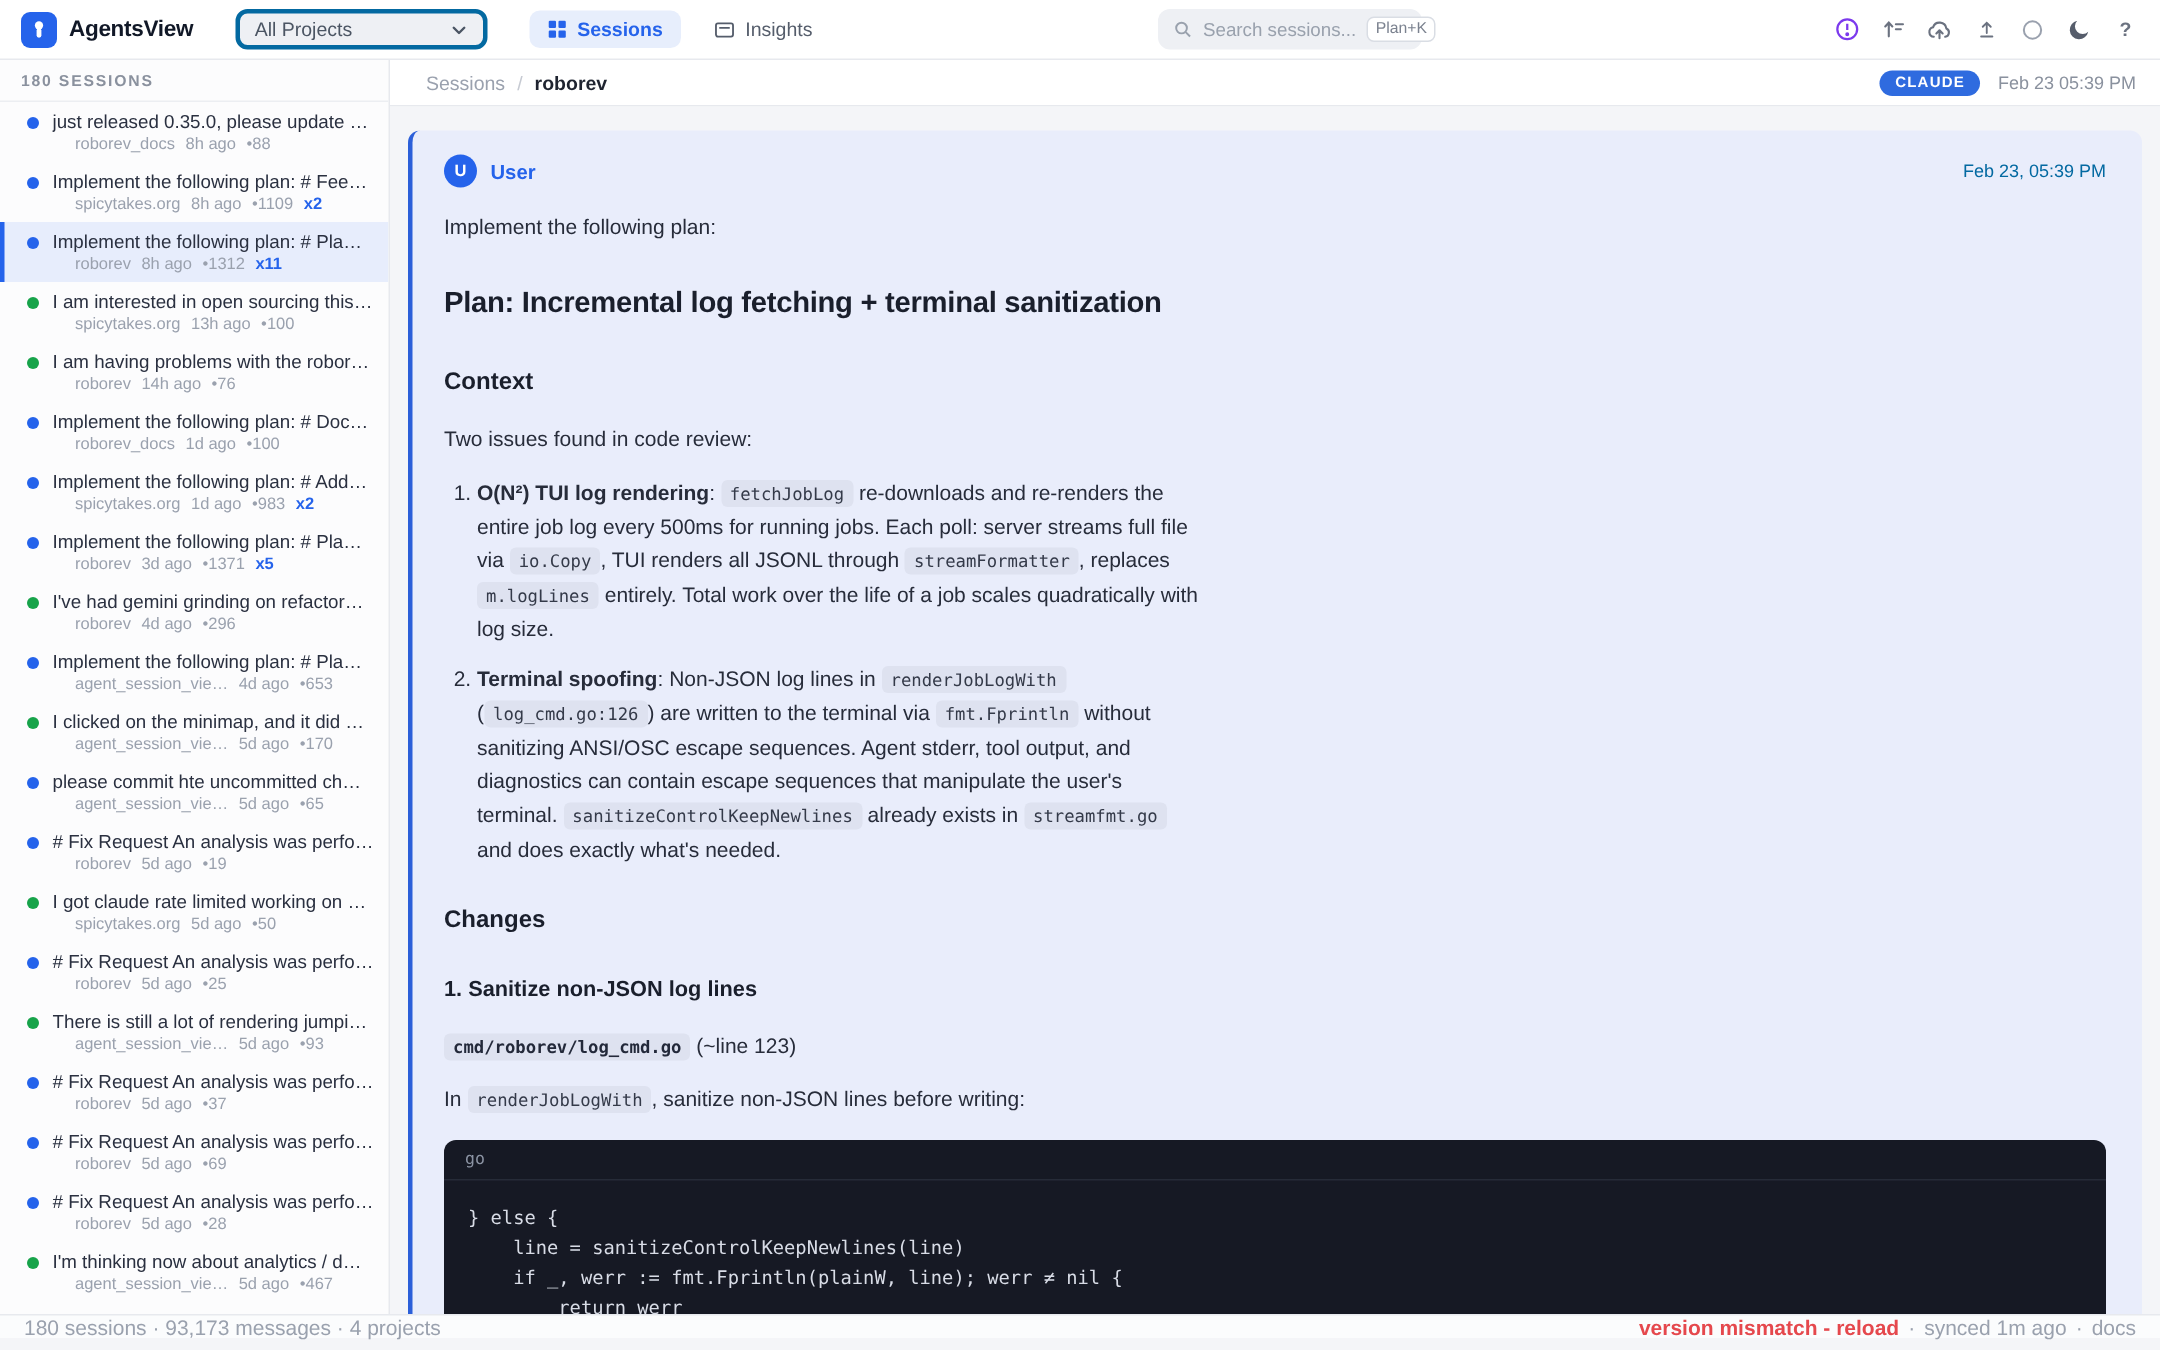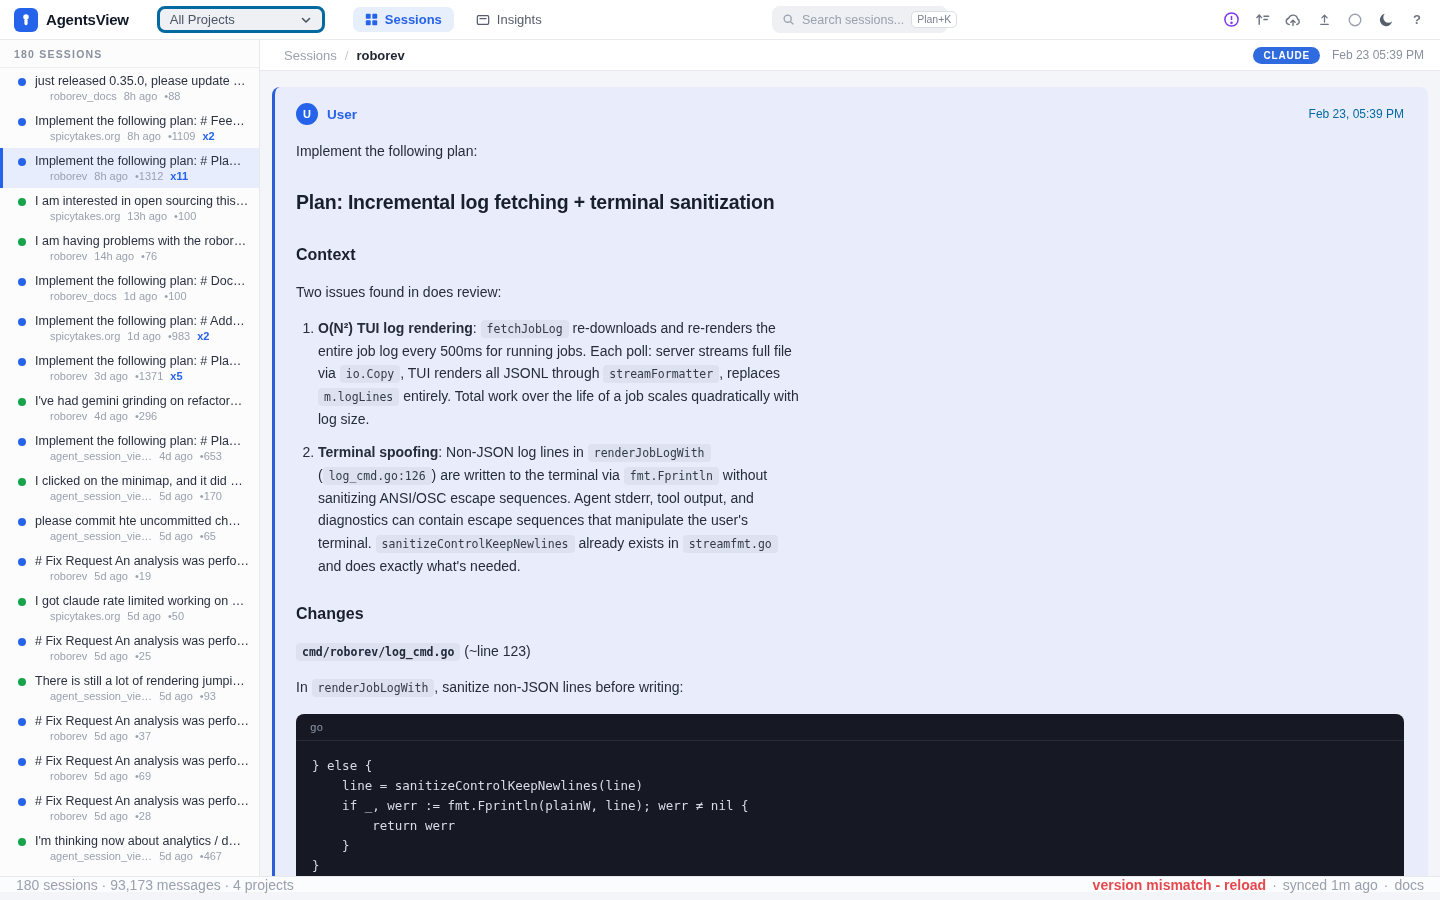--- a/index.html
+++ b/index.html
@@ -541,7 +541,7 @@
           <p>Implement the following plan:</p>
           <h1>Plan: Incremental log fetching + terminal sanitization</h1>
           <h2>Context</h2>
-          <p>Two issues found in does review:</p>
+          <p>Two issues found in code review:</p>
           <ol>
             <li><strong>O(N²) TUI log rendering</strong>: <code>fetchJobLog</code> re-downloads and re-renders the entire job log every 500ms for running jobs. Each poll: server streams full file via <code>io.Copy</code>, TUI renders all JSONL through <code>streamFormatter</code>, replaces <code>m.logLines</code> entirely. Total work over the life of a job scales quadratically with log size.</li>
             <li><strong>Terminal spoofing</strong>: Non-JSON log lines in <code>renderJobLogWith</code> (<code>log_cmd.go:126</code>) are written to the terminal via <code>fmt.Fprintln</code> without sanitizing ANSI/OSC escape sequences. Agent stderr, tool output, and diagnostics can contain escape sequences that manipulate the user's terminal. <code>sanitizeControlKeepNewlines</code> already exists in <code>streamfmt.go</code> and does exactly what's needed.</li>

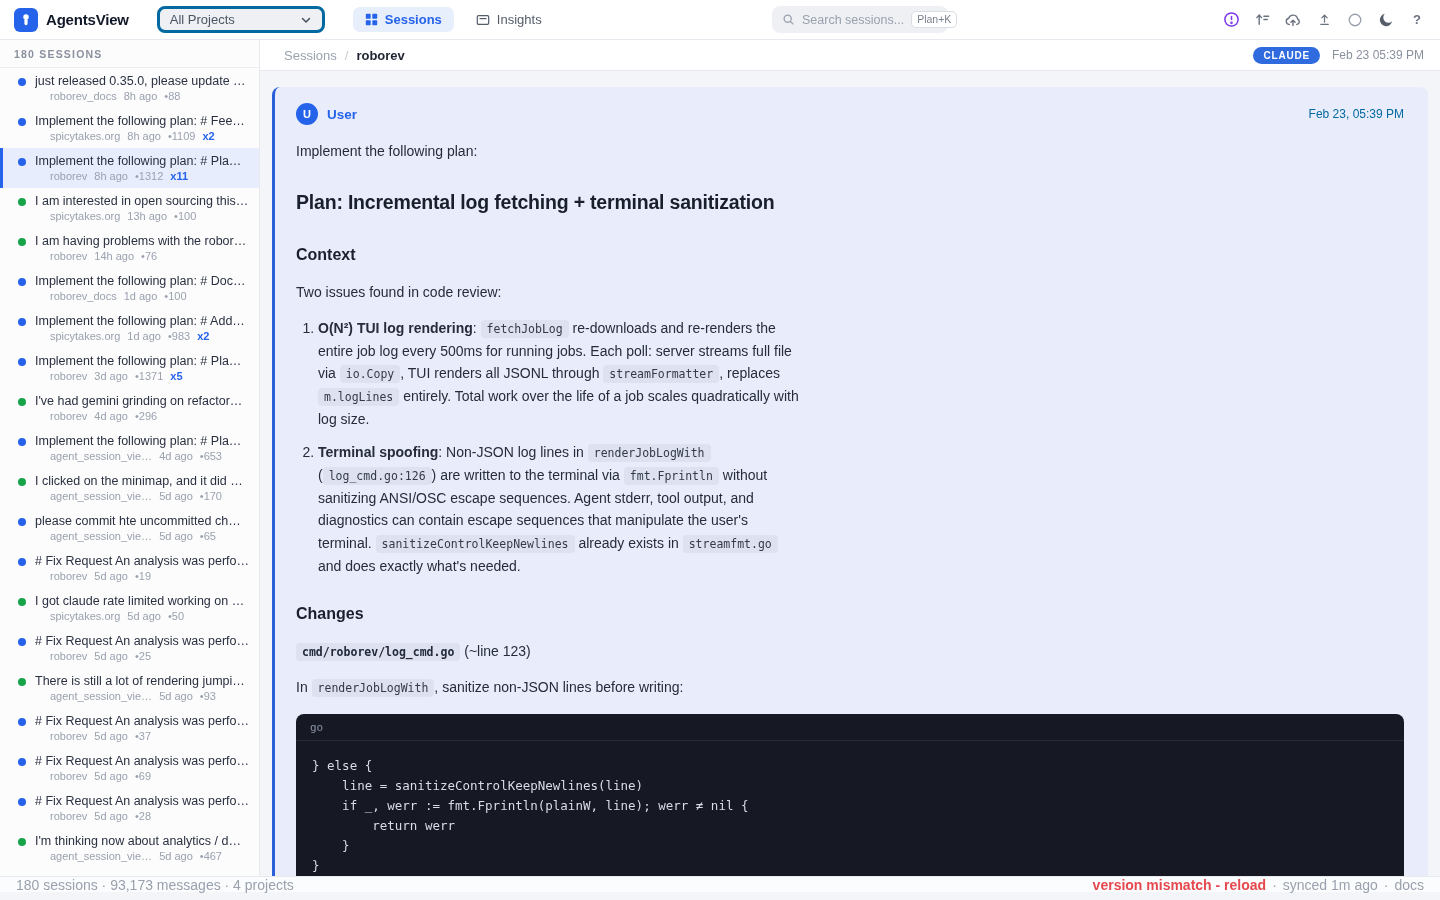--- a/index.html
+++ b/index.html
@@ -547,6 +547,7 @@
             <li><strong>Terminal spoofing</strong>: Non-JSON log lines in <code>renderJobLogWith</code> (<code>log_cmd.go:126</code>) are written to the terminal via <code>fmt.Fprintln</code> without sanitizing ANSI/OSC escape sequences. Agent stderr, tool output, and diagnostics can contain escape sequences that manipulate the user's terminal. <code>sanitizeControlKeepNewlines</code> already exists in <code>streamfmt.go</code> and does exactly what's needed.</li>
           </ol>
           <h2>Changes</h2>
+          <h3>1. Sanitize non-JSON log lines</h3>
           <p><code class="cb">cmd/roborev/log_cmd.go</code> (~line 123)</p>
           <p>In <code>renderJobLogWith</code>, sanitize non-JSON lines before writing:</p>
 

